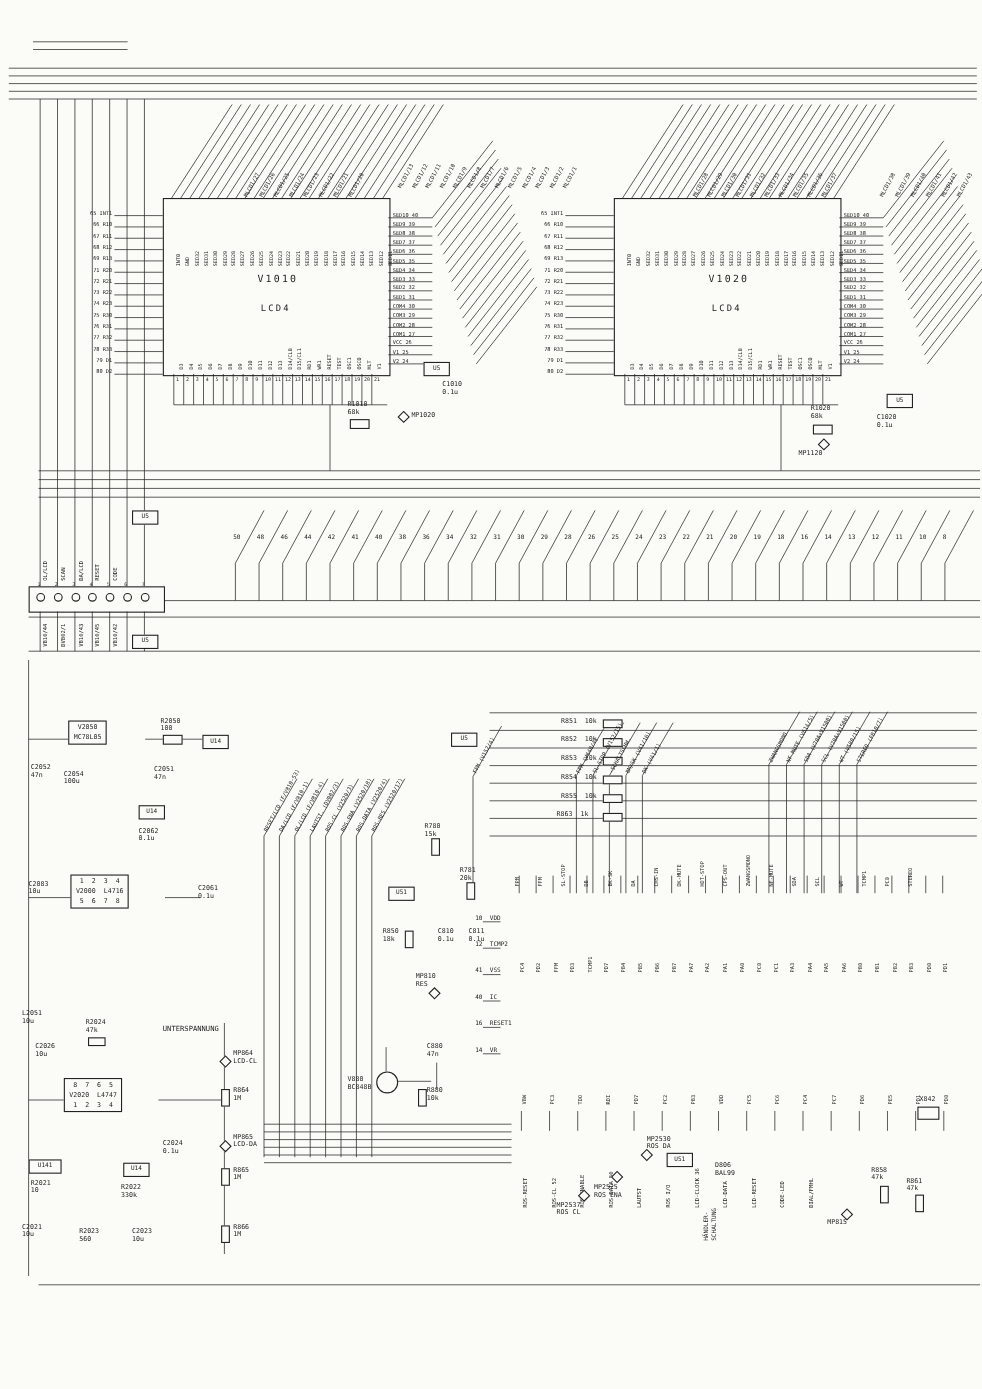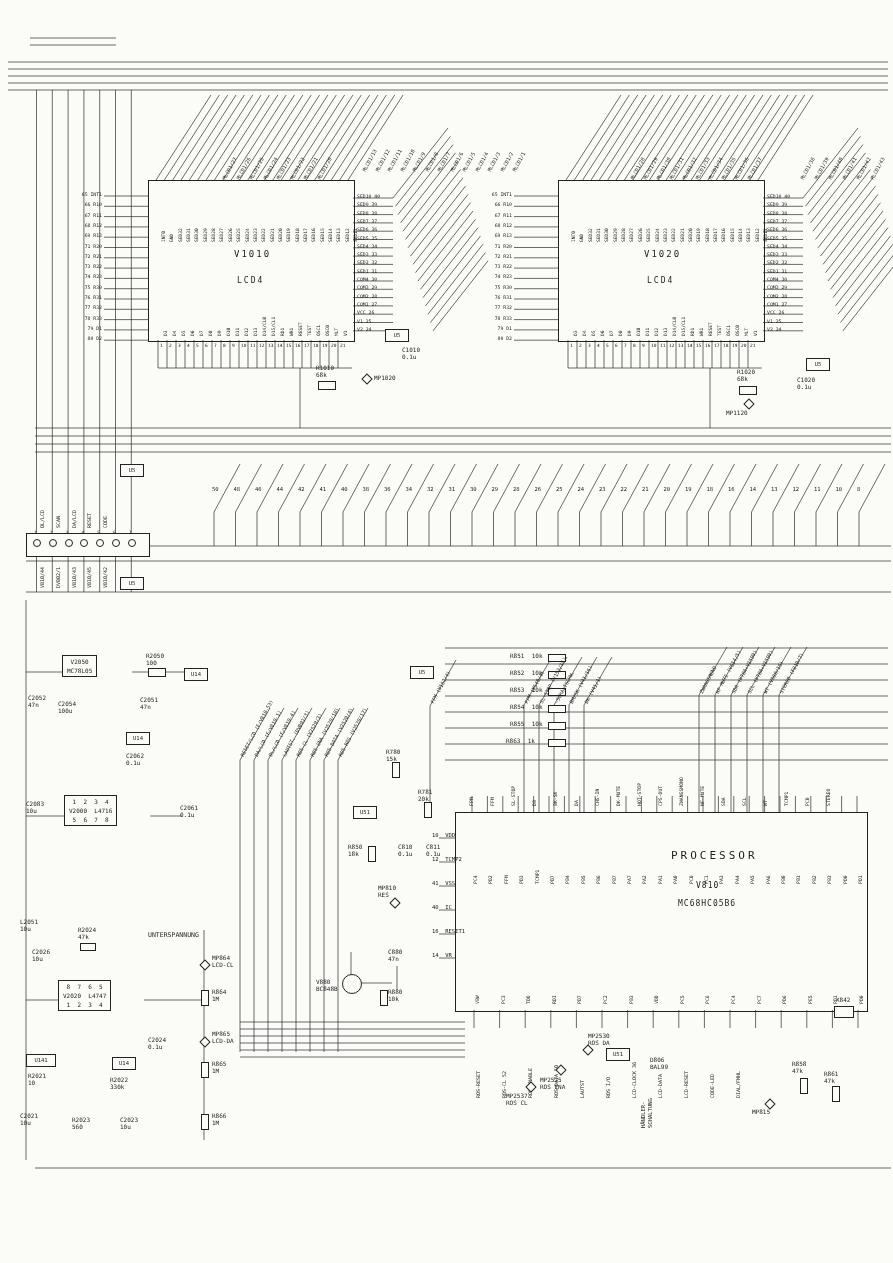--- a/index.html
+++ b/index.html
@@ -499,11 +499,6 @@
     <span class="ic-type" style="left:88px;top:95px">LCD4</span>
   </div>
 
-  <div class="ic" style="left:455px;top:812px;width:411px;height:198px">
-    <span class="ptitle" style="left:215px;top:36px">PROCESSOR</span>
-    <span class="pref" style="left:240px;top:68px">V810</span>
-    <span class="ppart" style="left:222px;top:86px">MC68HC05B6</span>
-  </div>
 
   <div class="connbox" style="left:26px;top:533px;width:122px;height:22px"></div>
   <div class="circ" style="left:33px;top:539px;width:6px;height:6px"></div>

